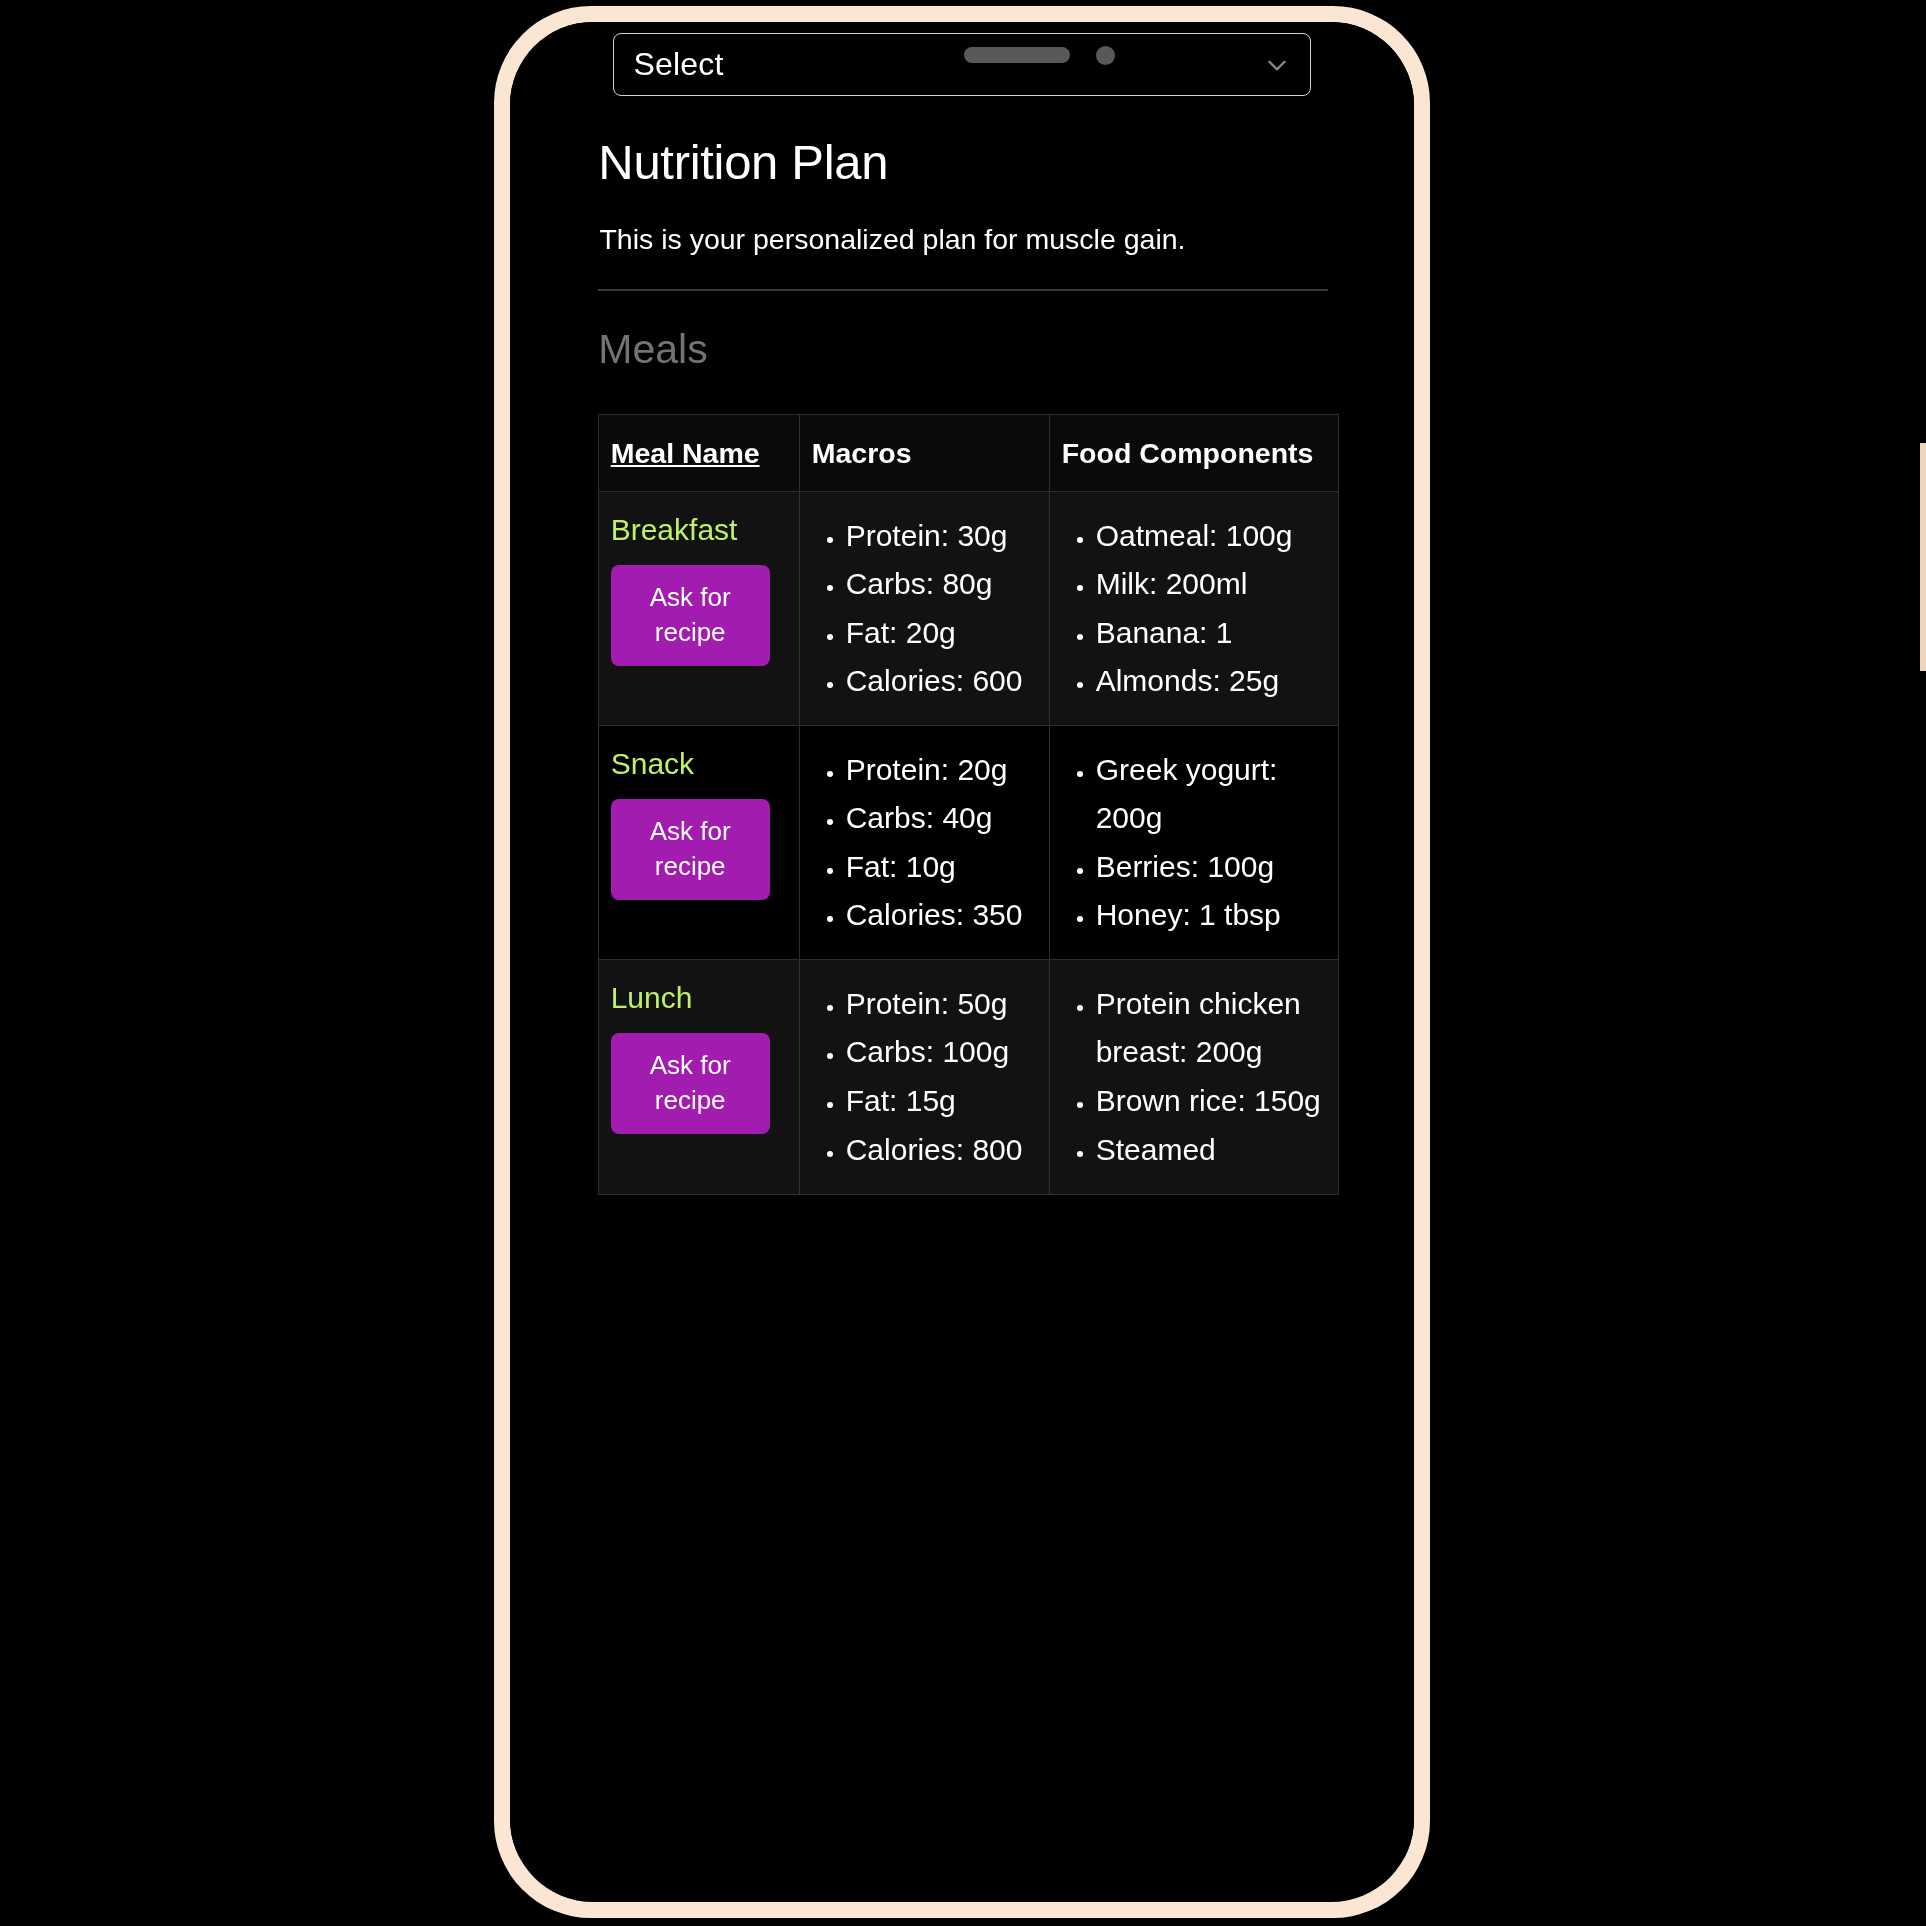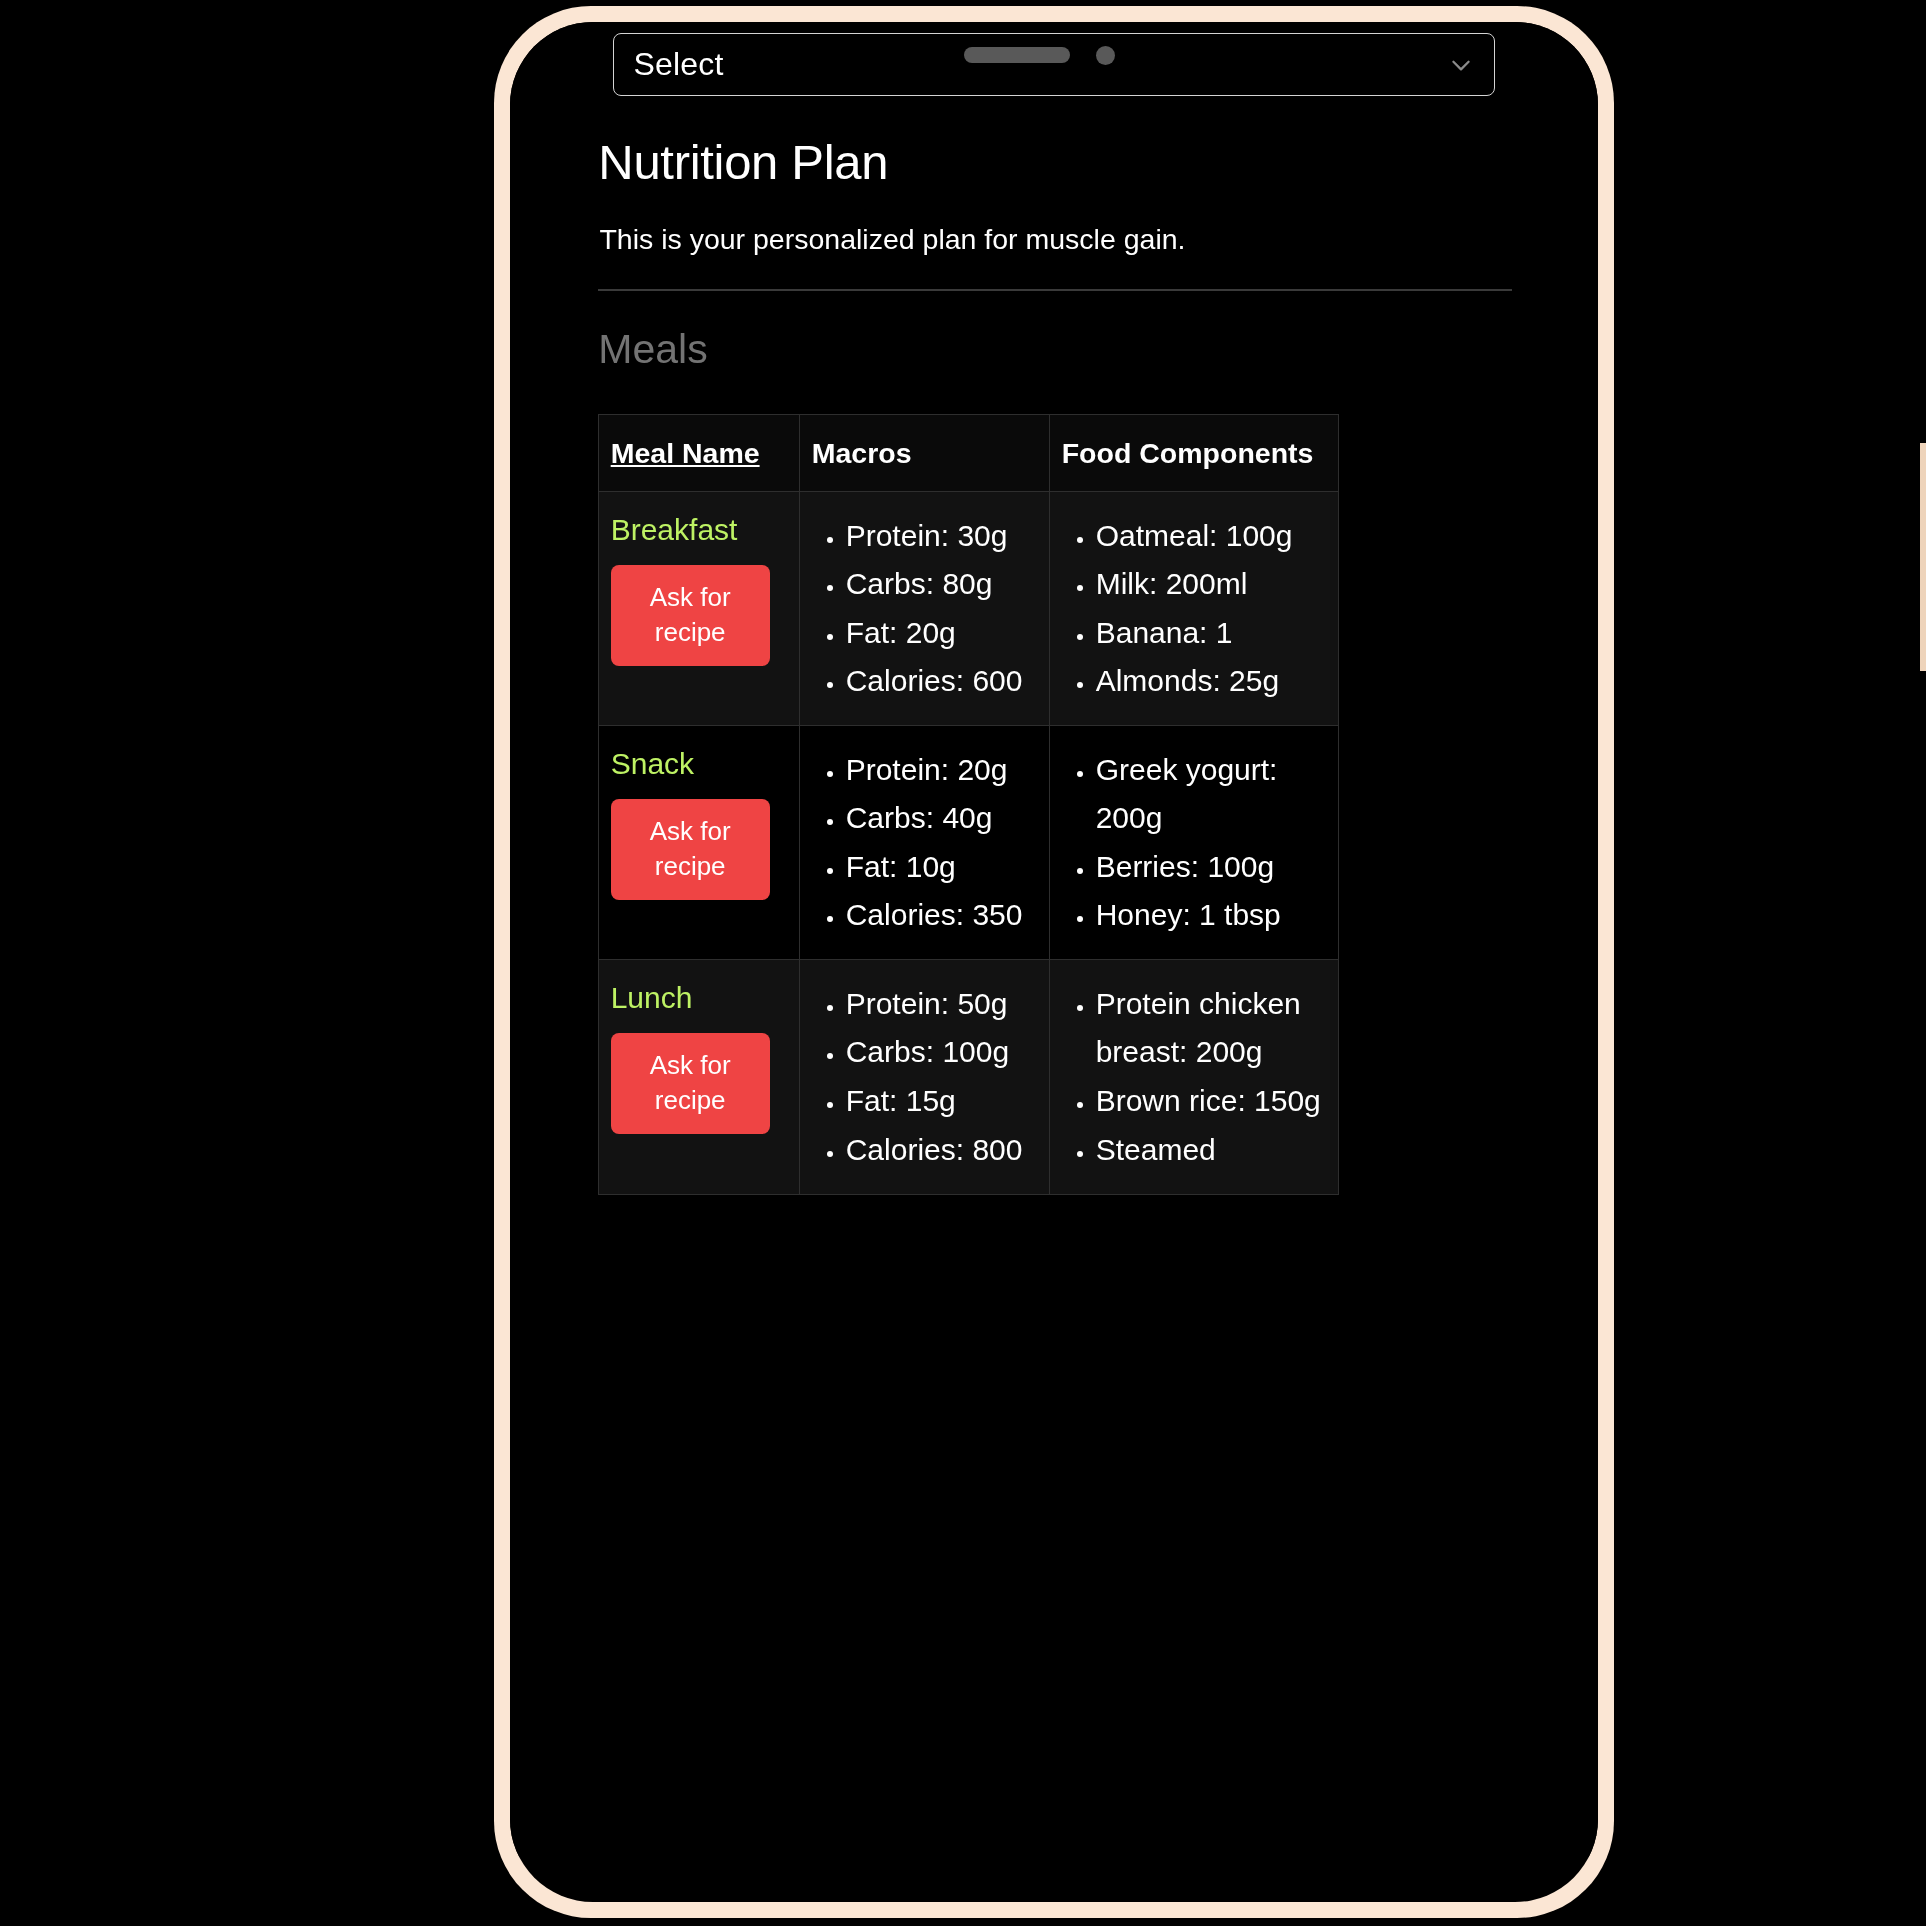--- a/index.html
+++ b/index.html
@@ -20,7 +20,7 @@
     position: absolute;
     left: 494px;
     top: 5.7px;
-    width: 1120px;
+    width: 936px;
     height: 1912px;
     background: #fbe6d4;
     border-radius: 97px;

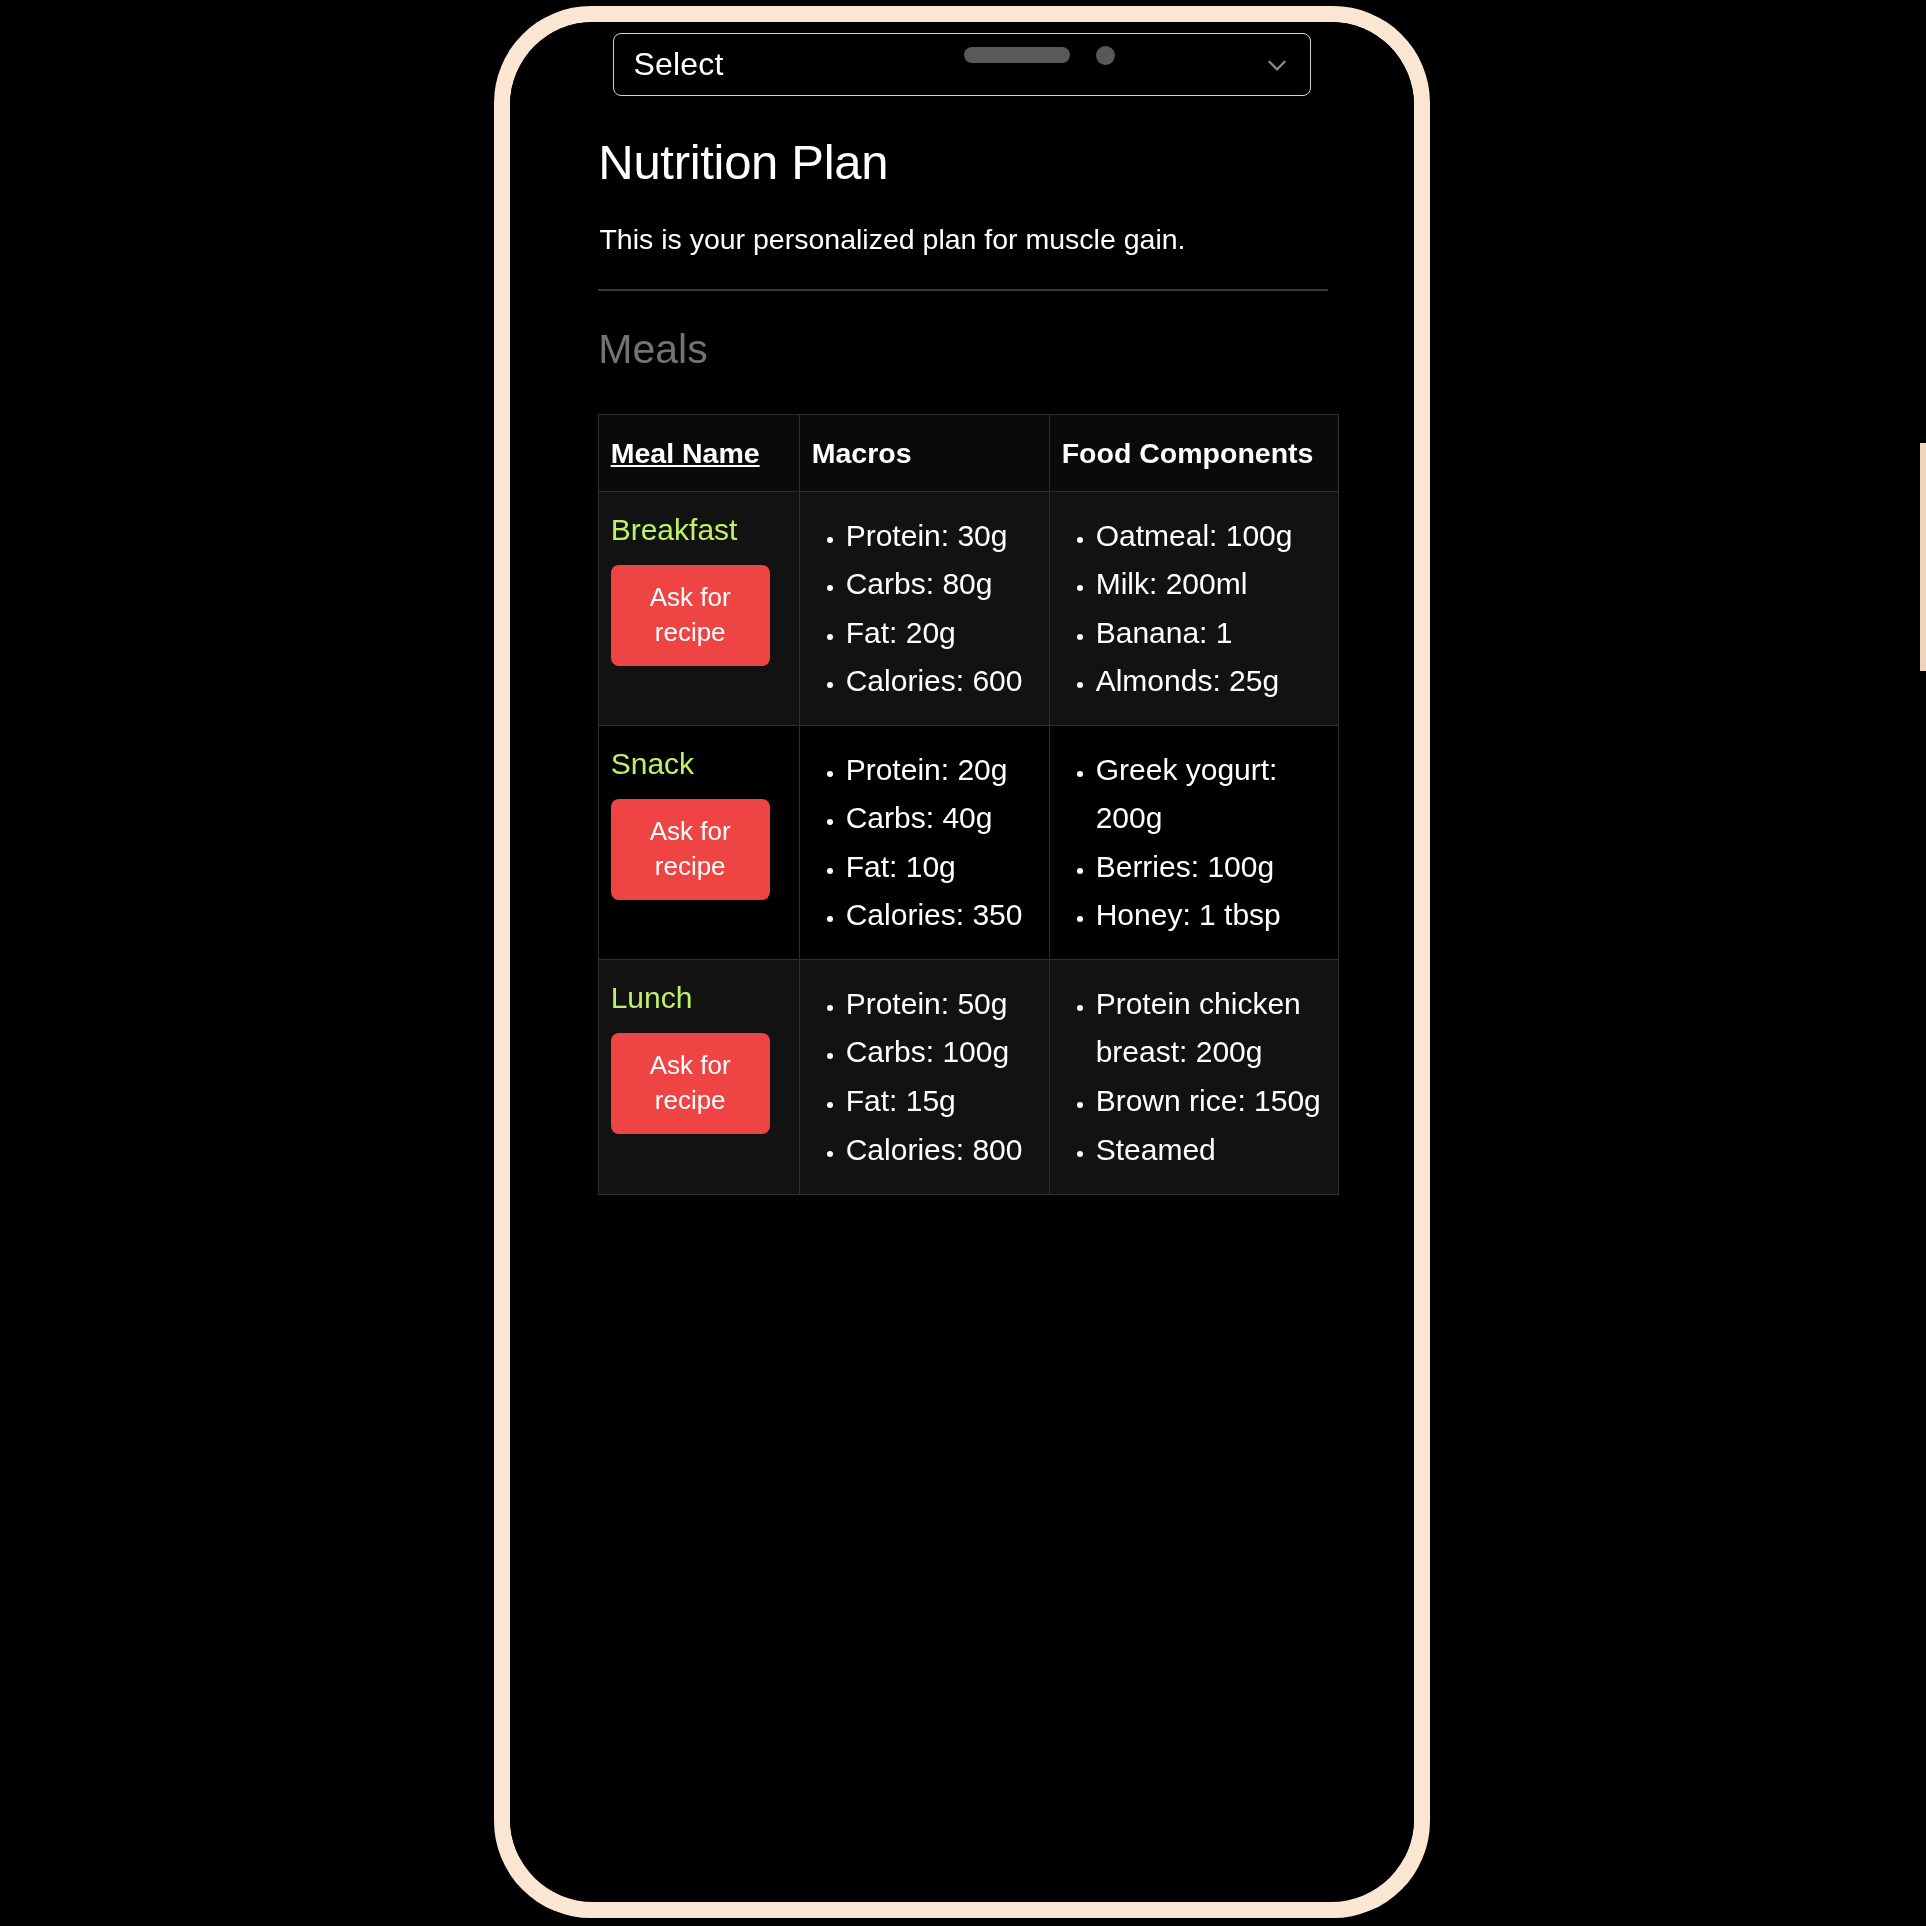--- a/index.html
+++ b/index.html
@@ -203,7 +203,7 @@
     display: block;
     margin-top: 17px;
     width: 159px;
-    background: #ef4444;
+    background: #a21caf;
     color: #ffffff;
     font-size: 26px;
     line-height: 1.35;

